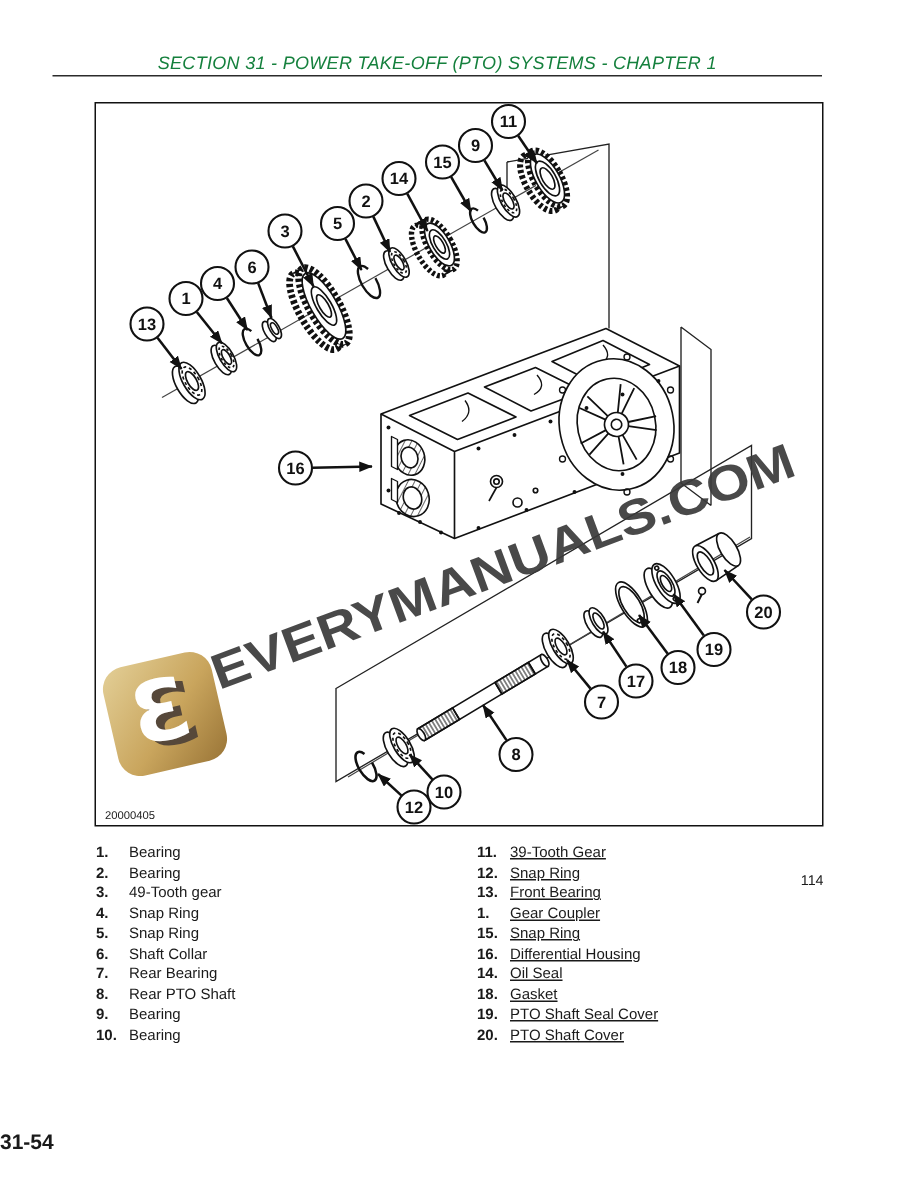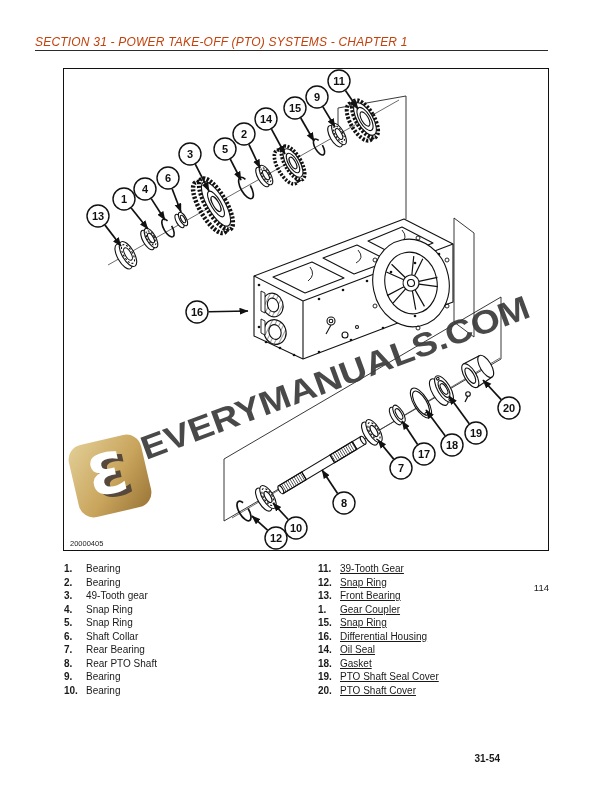--- a/index.html
+++ b/index.html
@@ -5,8 +5,8 @@
   html,body{margin:0;padding:0;background:#fff;}
   .page{position:relative;width:612px;height:792px;background:#ffffff;
         font-family:"Liberation Sans",sans-serif;color:#1a1a1a;overflow:hidden;}
-  .hdr-title{position:absolute;left:35px;top:35px;width:513px;text-align:left;
-             font-size:12px;font-style:italic;letter-spacing:.2px;color:#c2410c;}
+  .hdr-title{position:absolute;left:35px;top:35px;width:513px;text-align:center;
+             font-size:12px;font-style:italic;letter-spacing:.2px;color:#15803d;}
   .hdr-rule{position:absolute;left:35px;top:49.5px;width:513px;height:1.5px;background:#2b2b2b;}
   .fig-box{position:absolute;left:63px;top:68px;width:484px;height:481px;border:1.5px solid #111;}
   .fig-box svg{position:absolute;left:0;top:0;}

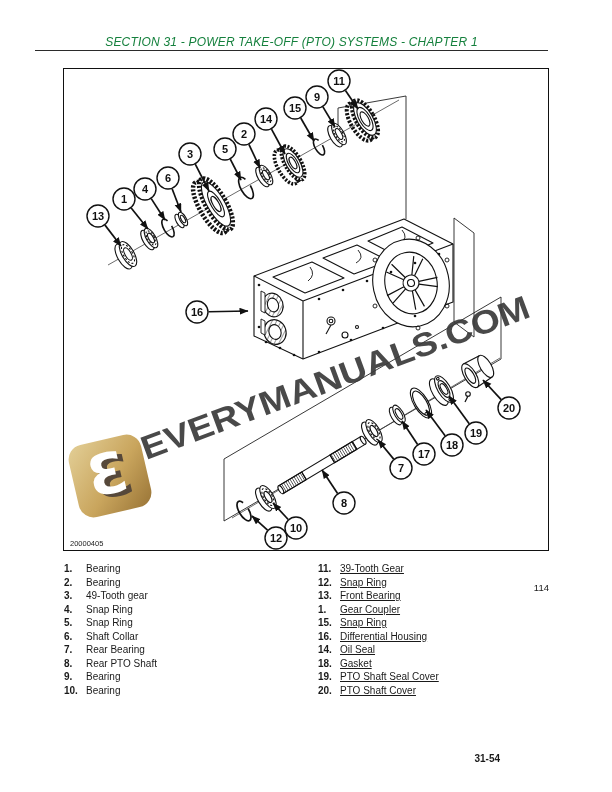--- a/index.html
+++ b/index.html
@@ -16,8 +16,8 @@
   .plist.right{left:318px;text-decoration:underline;}
   .part-row{line-height:13.55px;white-space:nowrap;}
   .part-row .num{display:inline-block;width:22px;font-weight:bold;}
-  .footer{position:absolute;left:0;top:753px;width:500px;text-align:right;
-          font-size:10px;font-weight:bold;}
+  .footer{position:absolute;left:0;top:753px;width:500px;text-align:left;
+          font-size:14px;font-weight:bold;}
 </style>
 </head>
 <body>

